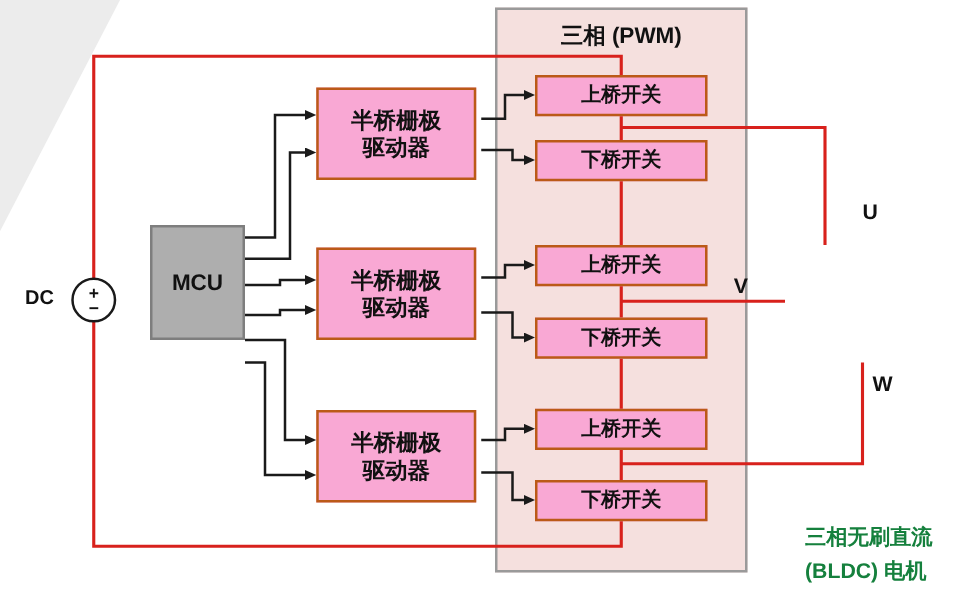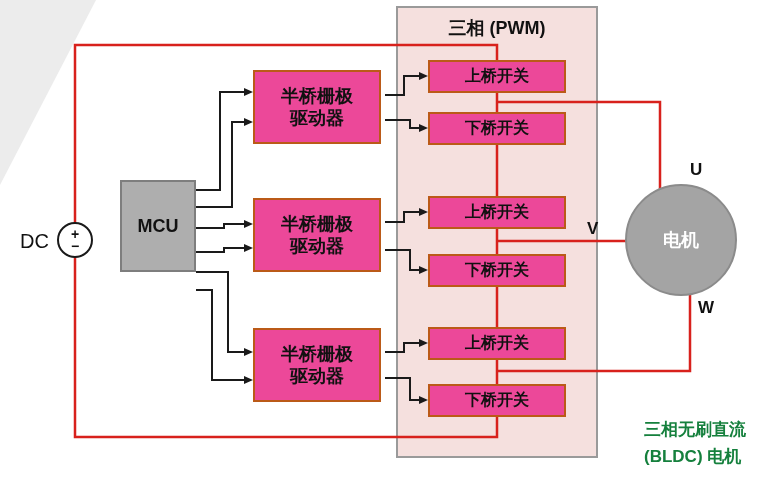--- a/index.html
+++ b/index.html
@@ -20,7 +20,7 @@
     position:absolute;display:flex;flex-direction:column;align-items:center;justify-content:center;
     box-sizing:border-box;font-weight:bold;color:#111;z-index:3;text-align:center;
   }
-  .orange{background:#ec4899;border:2px solid #bb5a18;}
+  .orange{background:#f9a8d4;border:2px solid #bb5a18;}
   .switch{width:138px;height:33px;font-size:16px;left:428px;}
   .driver{width:128px;height:74px;font-size:18px;left:253px;line-height:1.25;}
   .mcu{left:120px;top:180px;width:76px;height:92px;background:#aeaeae;border:2px solid #7e7e7e;font-size:18px;}

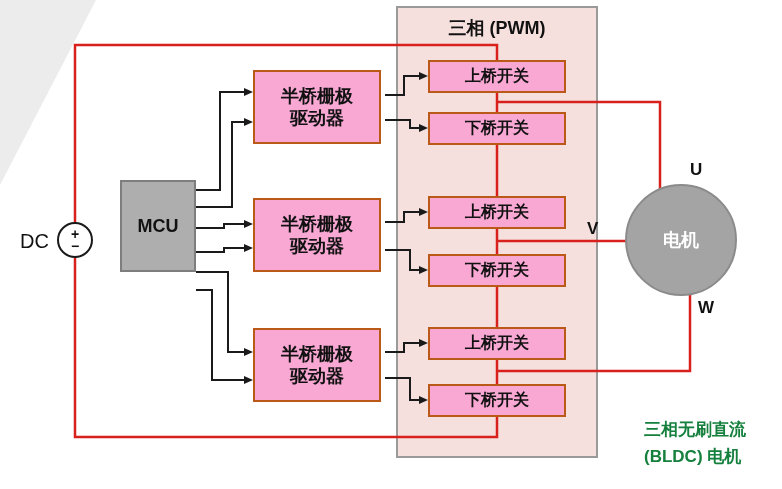--- a/index.html
+++ b/index.html
@@ -31,7 +31,7 @@
     display:flex;flex-direction:column;align-items:center;justify-content:center;
     font-weight:bold;font-size:14px;line-height:12px;color:#111;
   }
-  .dc-label{position:absolute;left:20px;top:230px;font-size:20px;font-weight:normal;z-index:3;color:#111;}
+  .dc-label{position:absolute;left:20px;top:230px;font-size:16px;font-weight:bold;z-index:3;color:#111;}
   .phase{position:absolute;font-size:17px;font-weight:bold;color:#111;z-index:4;}
   .caption{position:absolute;left:644px;top:416px;width:138px;font-size:17px;font-weight:bold;color:#15803d;line-height:27px;z-index:4;}
 </style>

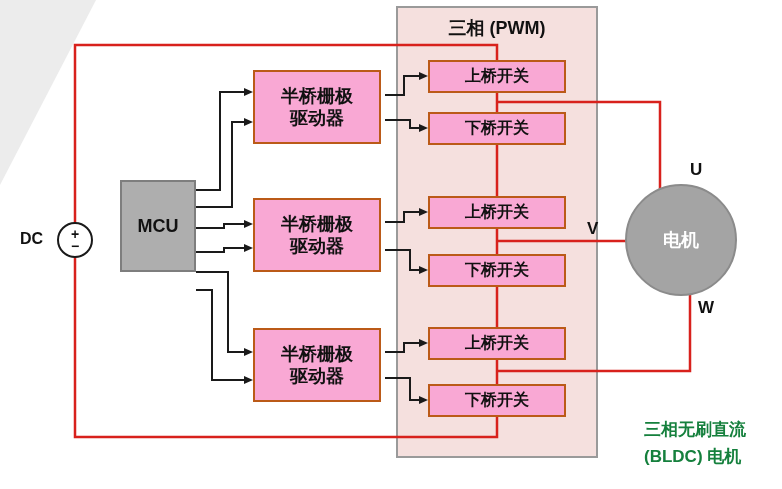--- a/index.html
+++ b/index.html
@@ -115,9 +115,6 @@
     <span>下桥开关</span>
   </div>
 
-  <div class="block motor">
-    <span>电机</span>
-  </div>
 
   <div class="phase" style="left:690px;top:160px">U</div>
   <div class="phase" style="left:587px;top:219px">V</div>

